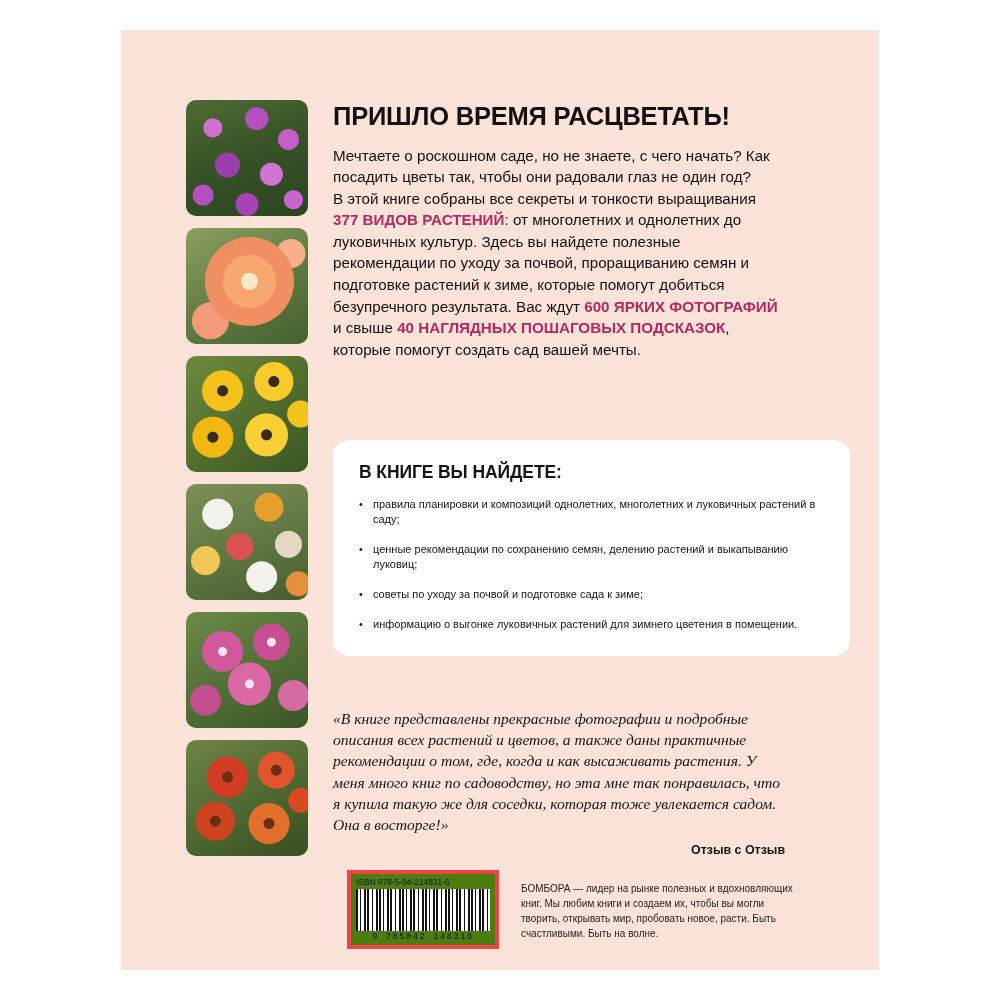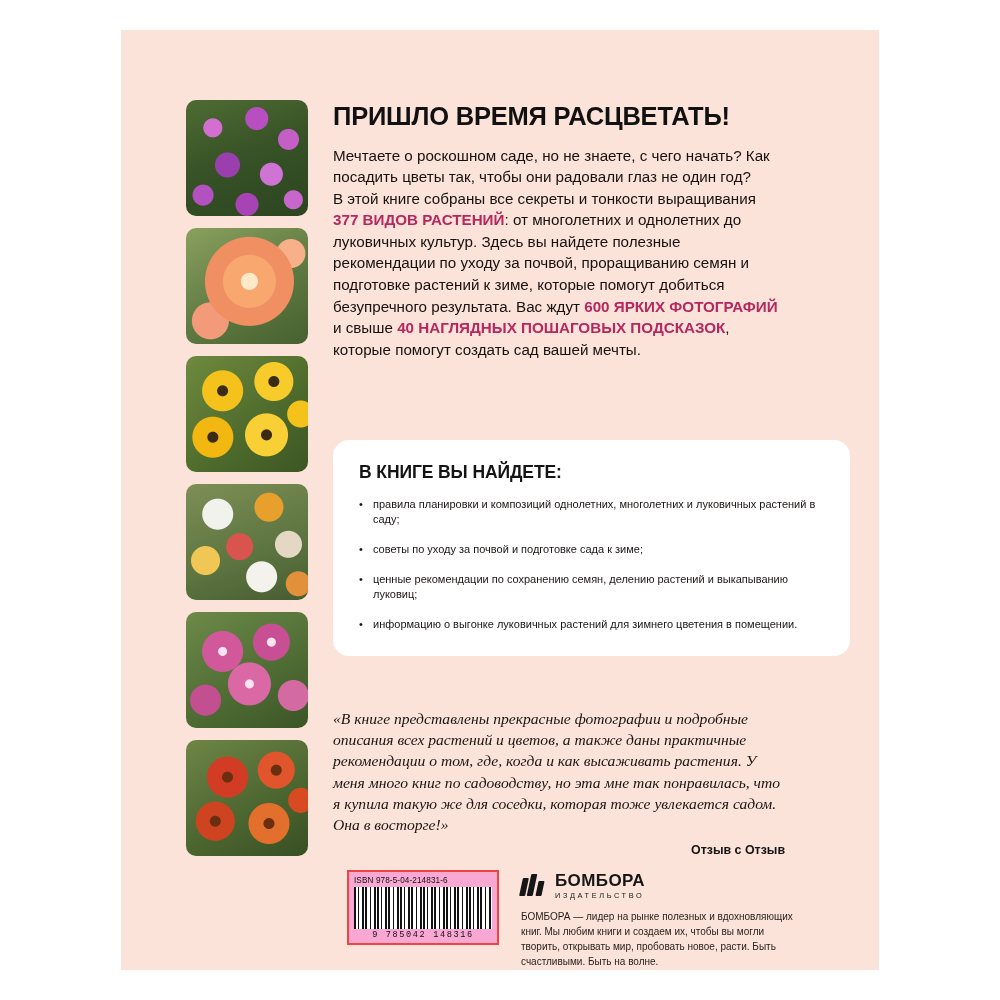--- a/index.html
+++ b/index.html
@@ -322,8 +322,8 @@
     <h2>В КНИГЕ ВЫ НАЙДЕТЕ:</h2>
     <ul>
       <li>правила планировки и композиций однолетних, многолетних и луковичных растений в саду;</li>
+      <li>ценные рекомендации по сохранению семян, делению растений и выкапыванию луковиц;</li>
       <li>советы по уходу за почвой и подготовке сада к зиме;</li>
-      <li>ценные рекомендации по сохранению семян, делению растений и выкапыванию луковиц;</li>
       <li>информацию о выгонке луковичных растений для зимнего цветения в помещении.</li>
     </ul>
   </div>

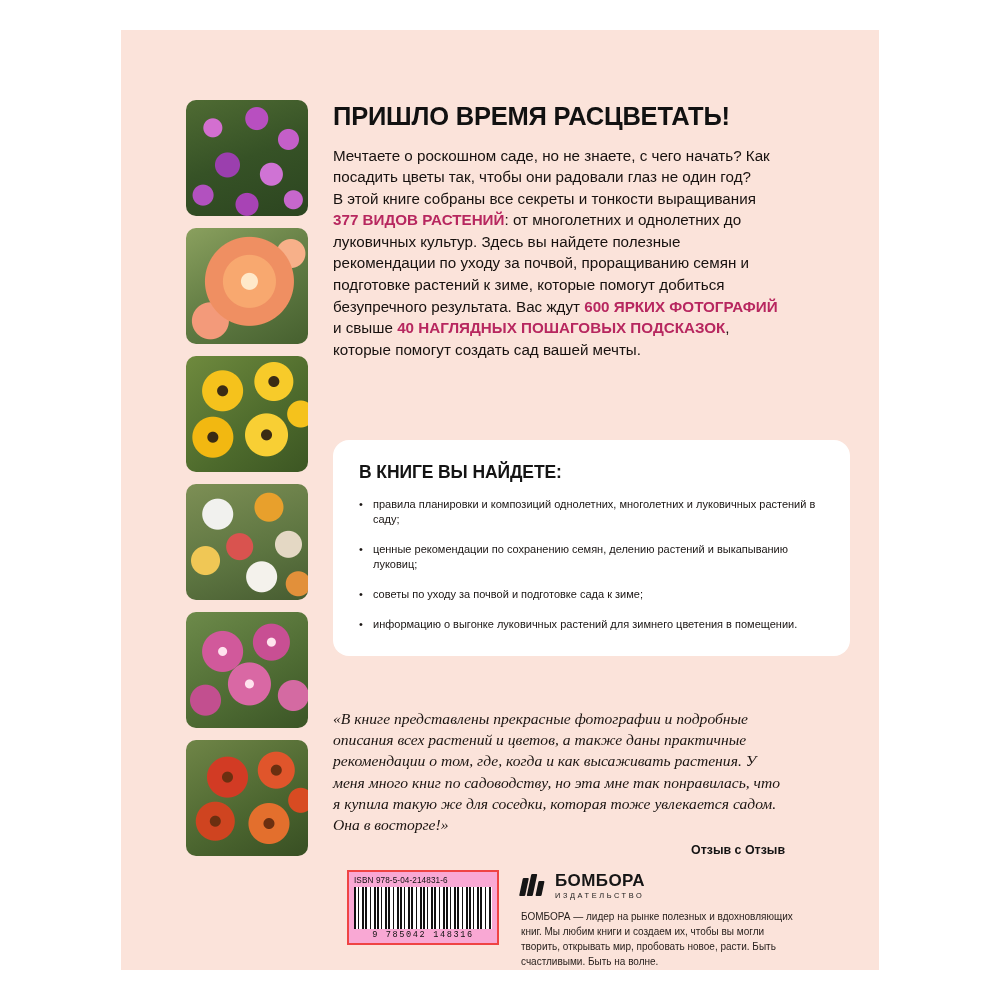--- a/index.html
+++ b/index.html
@@ -211,8 +211,8 @@
 
   .isbn-box {
     width: 152px;
-    background: #f9a8d4;
-    border: 2px solid #ef4444;
+    background: #4d7c0f;
+    border: 4px solid #ef4444;
     padding: 4px 5px 3px 5px;
     box-sizing: border-box;
   }

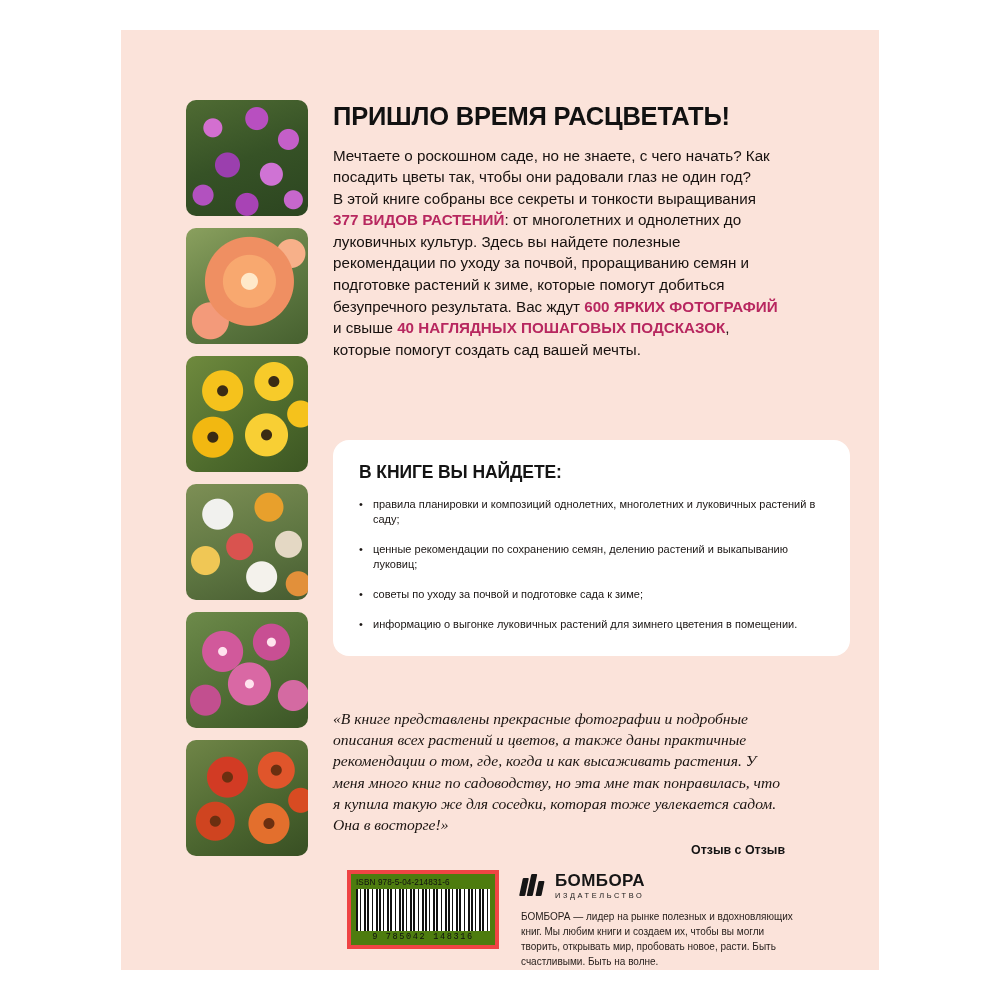--- a/index.html
+++ b/index.html
@@ -340,17 +340,6 @@
       <div class="barcode-digits">9 785042 148316</div>
     </div>
     <div class="publisher">
-      <div class="pub-row">
-        <div class="pub-mark">
-          <span class="b1"></span>
-            <span class="b2"></span>
-            <span class="b3"></span>
-        </div>
-        <div>
-          <div class="pub-name">БОМБОРА</div>
-          <div class="pub-sub">ИЗДАТЕЛЬСТВО</div>
-        </div>
-      </div>
       <div class="pub-desc">БОМБОРА — лидер на рынке полезных и вдохновляющих книг. Мы любим книги и создаем их, чтобы вы могли творить, открывать мир, пробовать новое, расти. Быть счастливыми. Быть на волне.</div>
     </div>
   </div>

